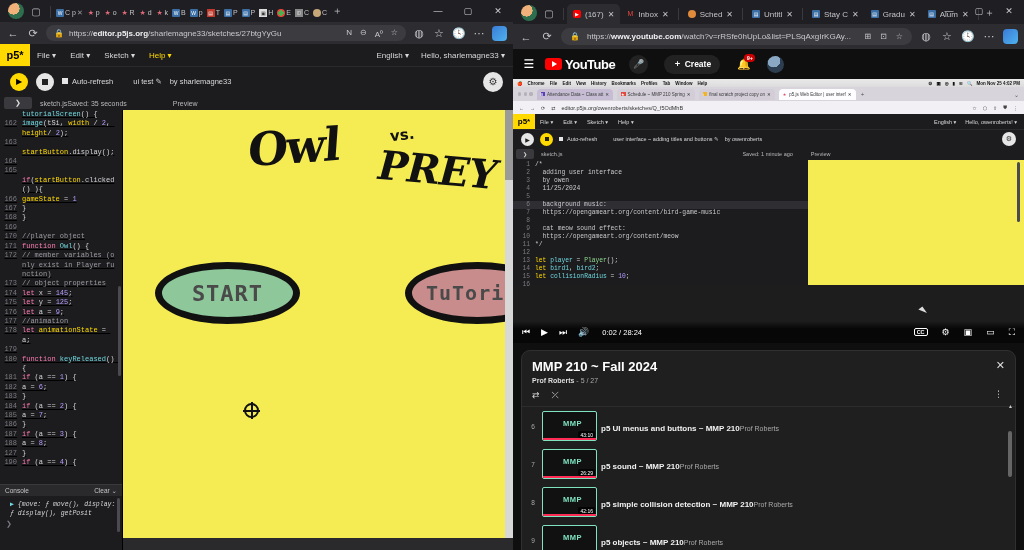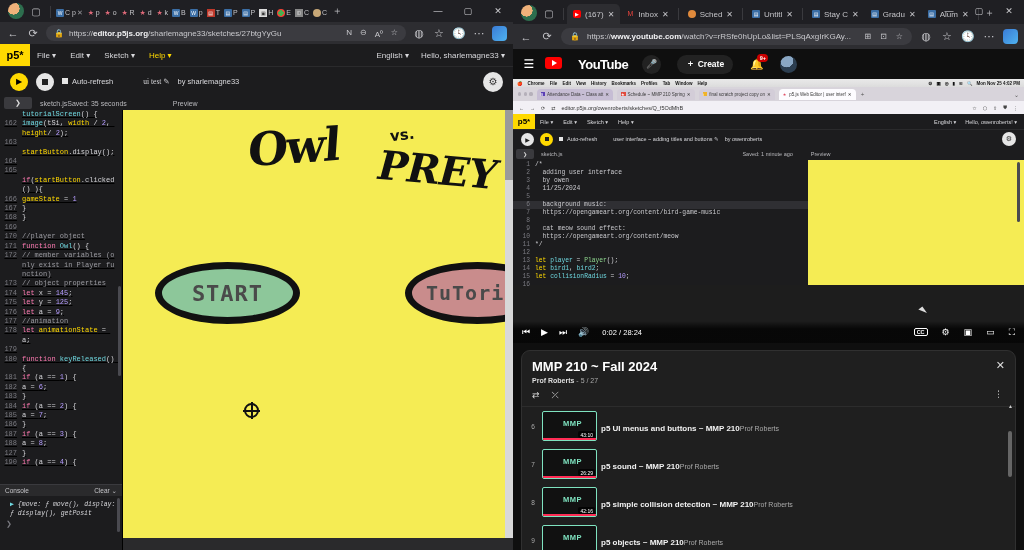--- a/index.html
+++ b/index.html
@@ -100,7 +100,7 @@
 
   .yt-header { height:30px; background:#0f0f0f; display:flex; align-items:center; padding:0 8px; gap:8px; }
   .hamb { width:16px; color:#fff; font-size:12px; text-align:center; }
-  .ytlogo { display:flex; align-items:flex-start; gap:16px; }
+  .ytlogo { display:flex; align-items:center; gap:3px; }
   .ytplay { width:17px; height:12px; background:#ff0000; border-radius:3px; display:flex; align-items:center; justify-content:center; }
   .ytplay i { width:0;height:0;border-left:5px solid #fff;border-top:3px solid transparent;border-bottom:3px solid transparent; margin-left:1px;}
   .ytname { color:#fff; font-size:13px; font-weight:700; letter-spacing:-0.5px; }

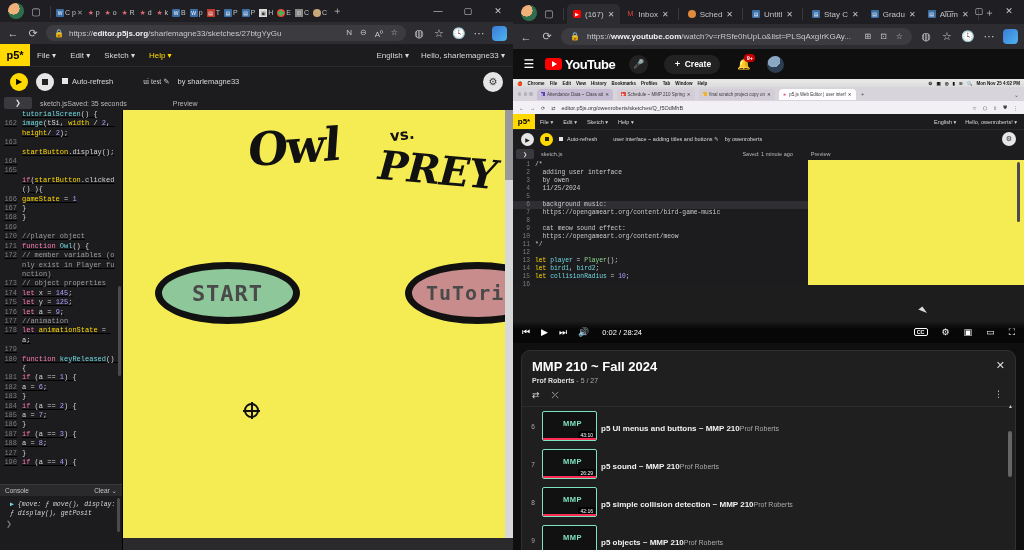--- a/index.html
+++ b/index.html
@@ -303,7 +303,7 @@
           <i></i>
         </div>
       <div class="tb-txt"><span class="chk"></span><span>Auto-refresh</span></div>
-      <div class="tb-txt" style="margin-left:22px;font-family:Liberation Serif, serif;"><span>ui test</span> ✎</div>
+      <div class="tb-txt" style="margin-left:12px;"><span>ui test</span> ✎</div>
       <div class="tb-txt">by sharlemagne33</div>
       <div class="gear">⚙</div>
     </div>

